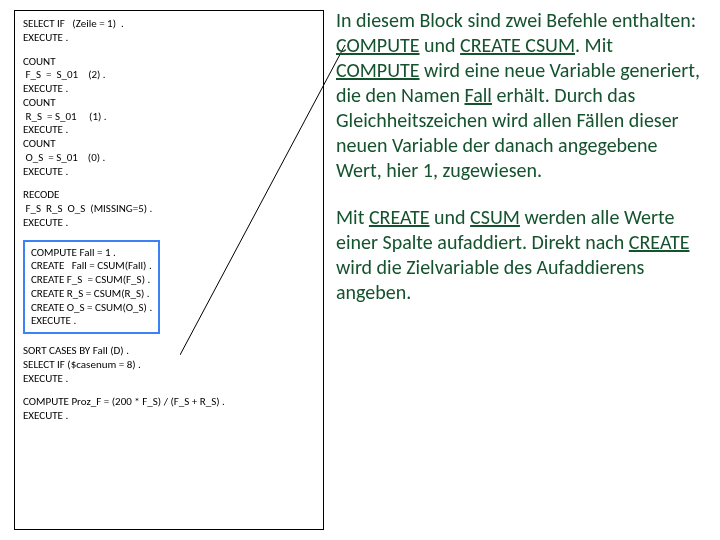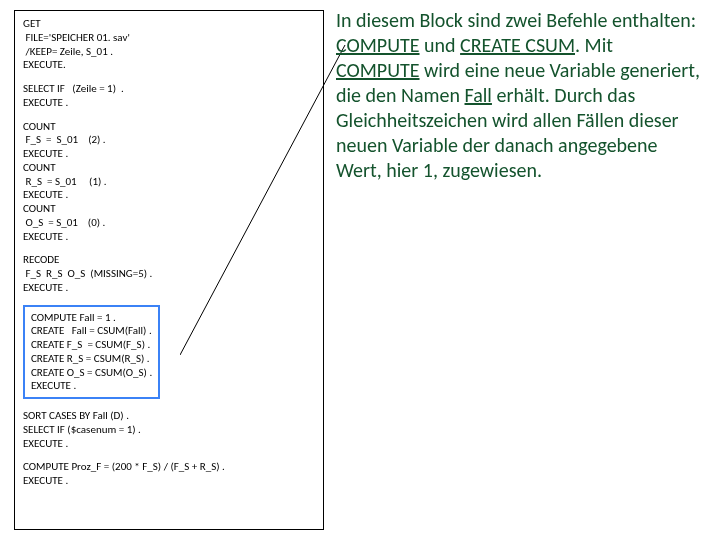--- a/index.html
+++ b/index.html
@@ -65,10 +65,6 @@
 <body>
 
 <div class="code-panel">
-  <div class="blk">GET
- FILE='SPEICHER 01. sav'
- /KEEP= Zeile, S_01 .
-EXECUTE.</div>
   <div class="blk">SELECT IF   (Zeile = 1)  .
 EXECUTE .</div>
   <div class="blk">COUNT

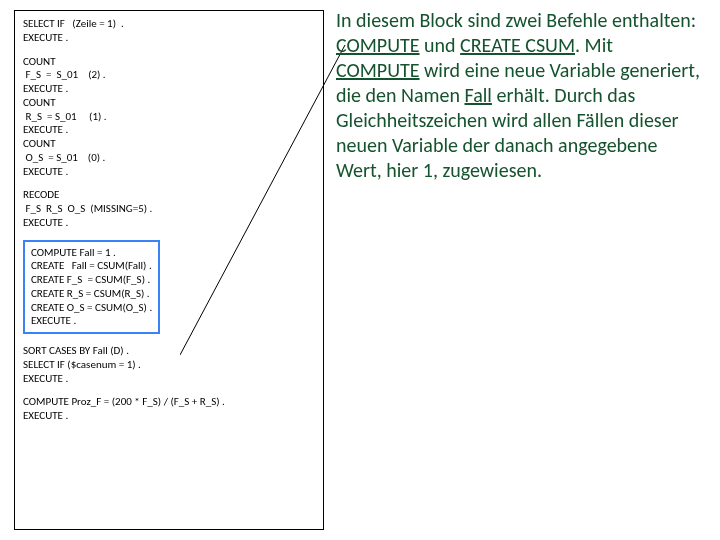--- a/index.html
+++ b/index.html
@@ -100,6 +100,9 @@
   <p>
     <span>In diesem Block sind zwei Befehle enthalten: </span><span class="u">COMPUTE</span><span> und </span><span class="u">CREATE CSUM</span><span>.  Mit </span><span class="u">COMPUTE</span><span> wird eine neue Variable generiert, die den Namen </span><span class="u">Fall</span><span> erhält. Durch das Gleichheitszeichen wird allen Fällen dieser neuen Variable der danach angegebene Wert, hier 1, zugewiesen.</span>
   </p>
+  <p>
+    <span>Mit </span><span class="u">CREATE</span><span> und </span><span class="u">CSUM</span><span> werden alle Werte einer Spalte auf­addiert. Direkt nach </span><span class="u">CREATE</span><span> wird die Zielvariable des Aufaddierens angeben.</span>
+  </p>
 </div>
 
 </body></html>

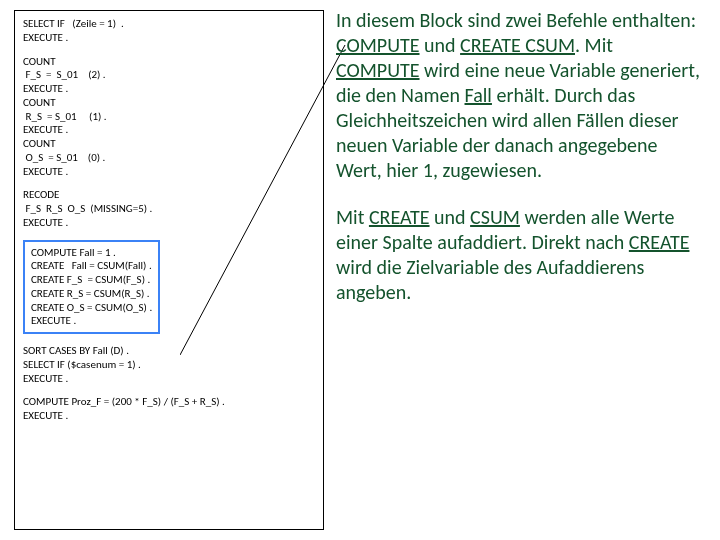--- a/index.html
+++ b/index.html
@@ -86,7 +86,7 @@
 CREATE O_S = CSUM(O_S) .
 EXECUTE .</div>
   <div class="blk">SORT CASES BY Fall (D) .
-SELECT IF ($casenum = 1) .
+SELECT IF ($casenum = 8) .
 EXECUTE .</div>
   <div class="blk">COMPUTE Proz_F = (200 * F_S) / (F_S + R_S) .
 EXECUTE .</div>

